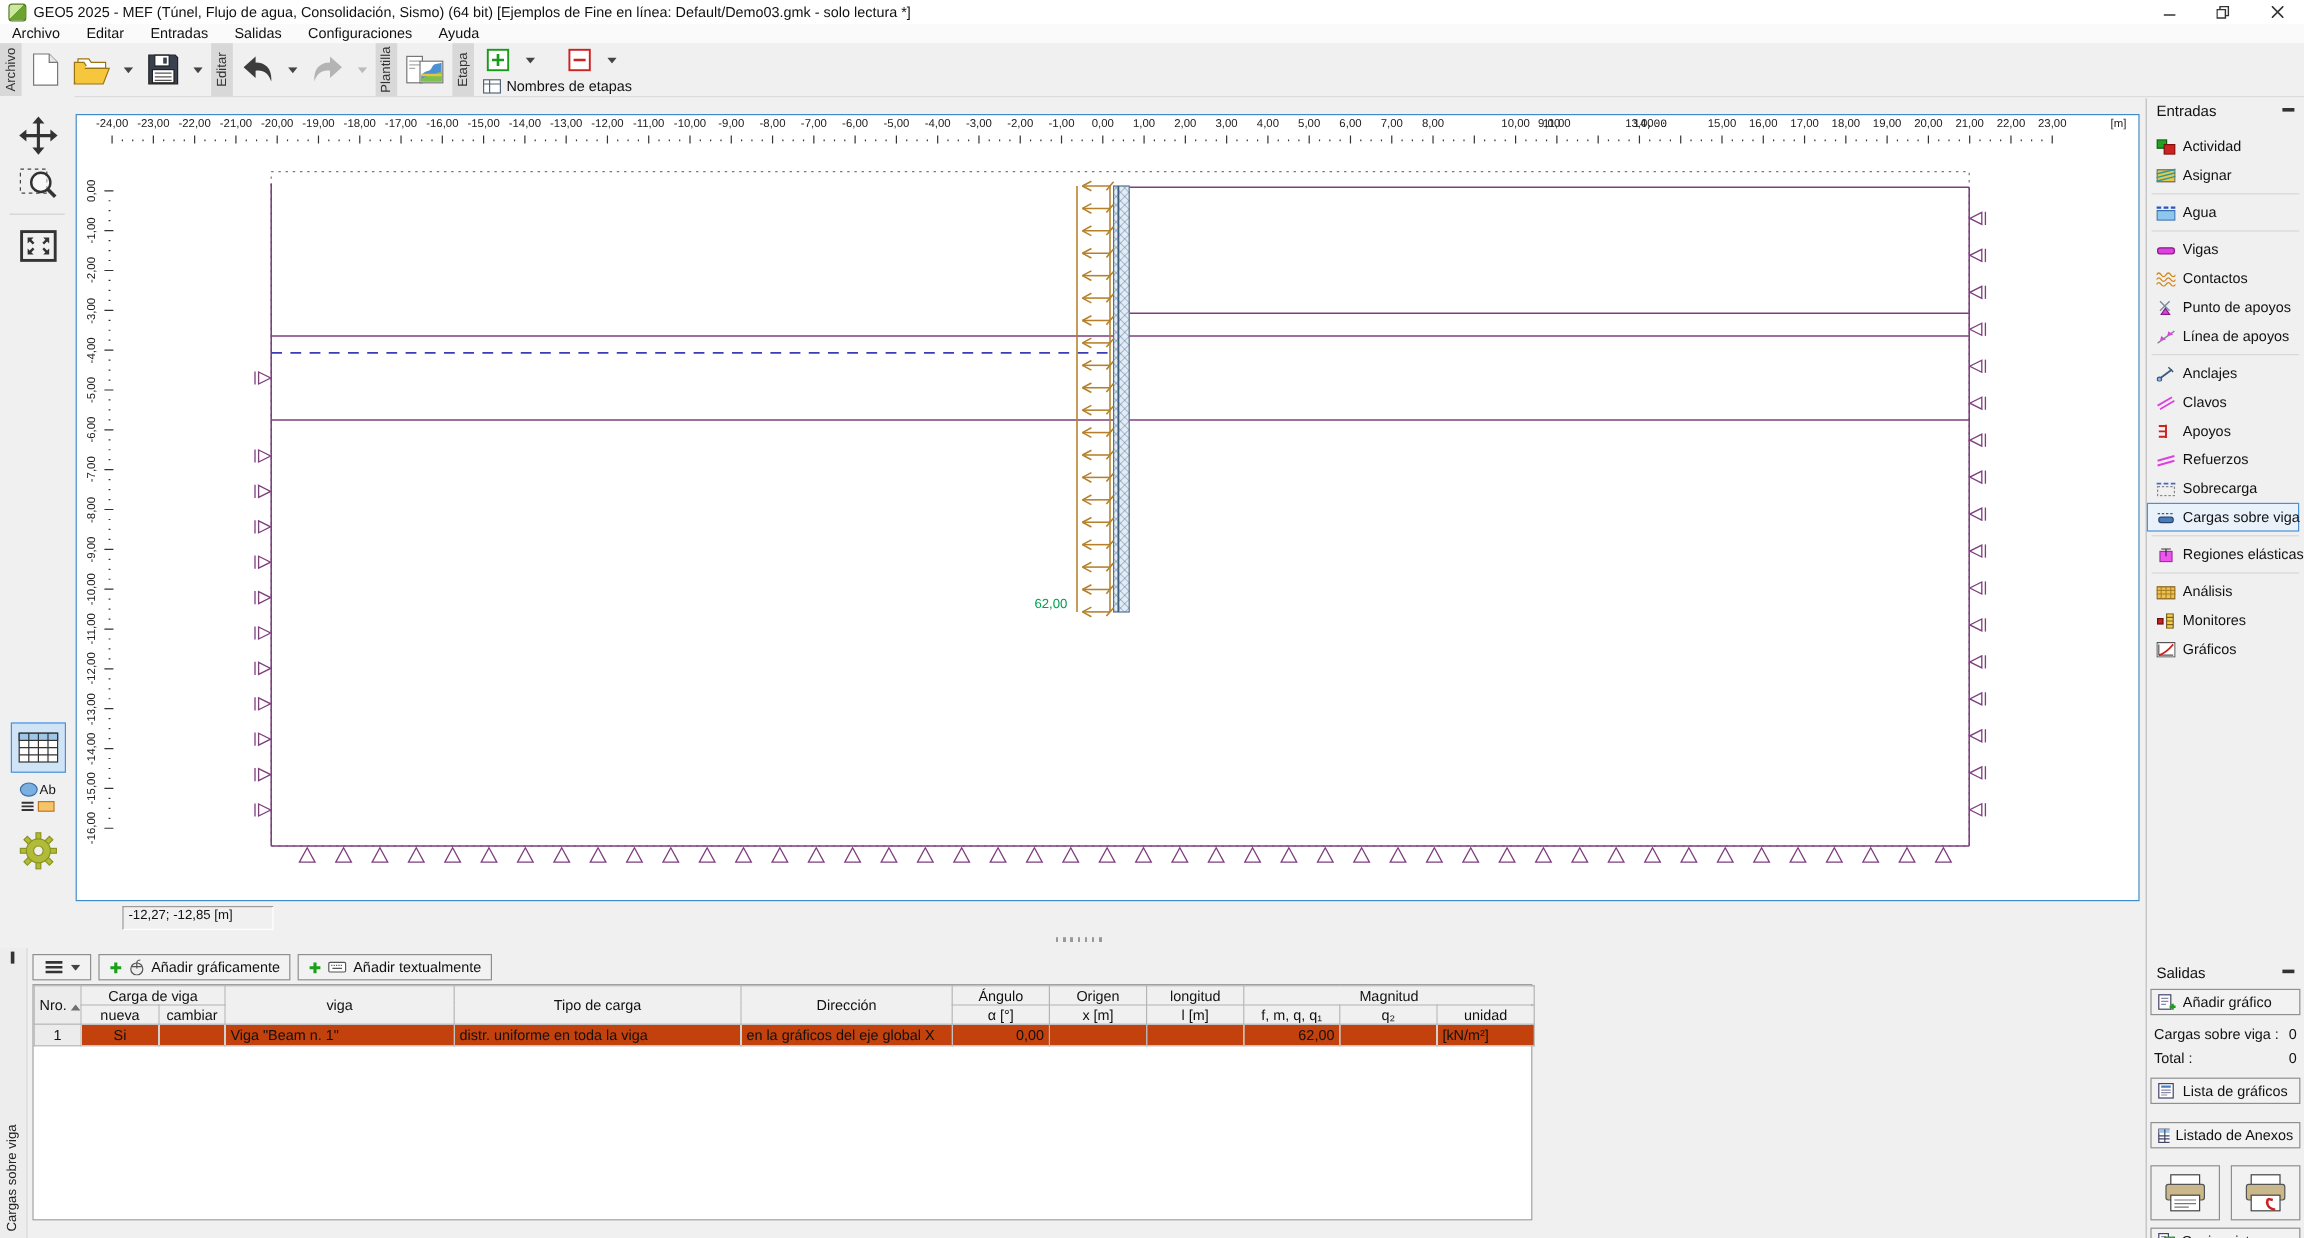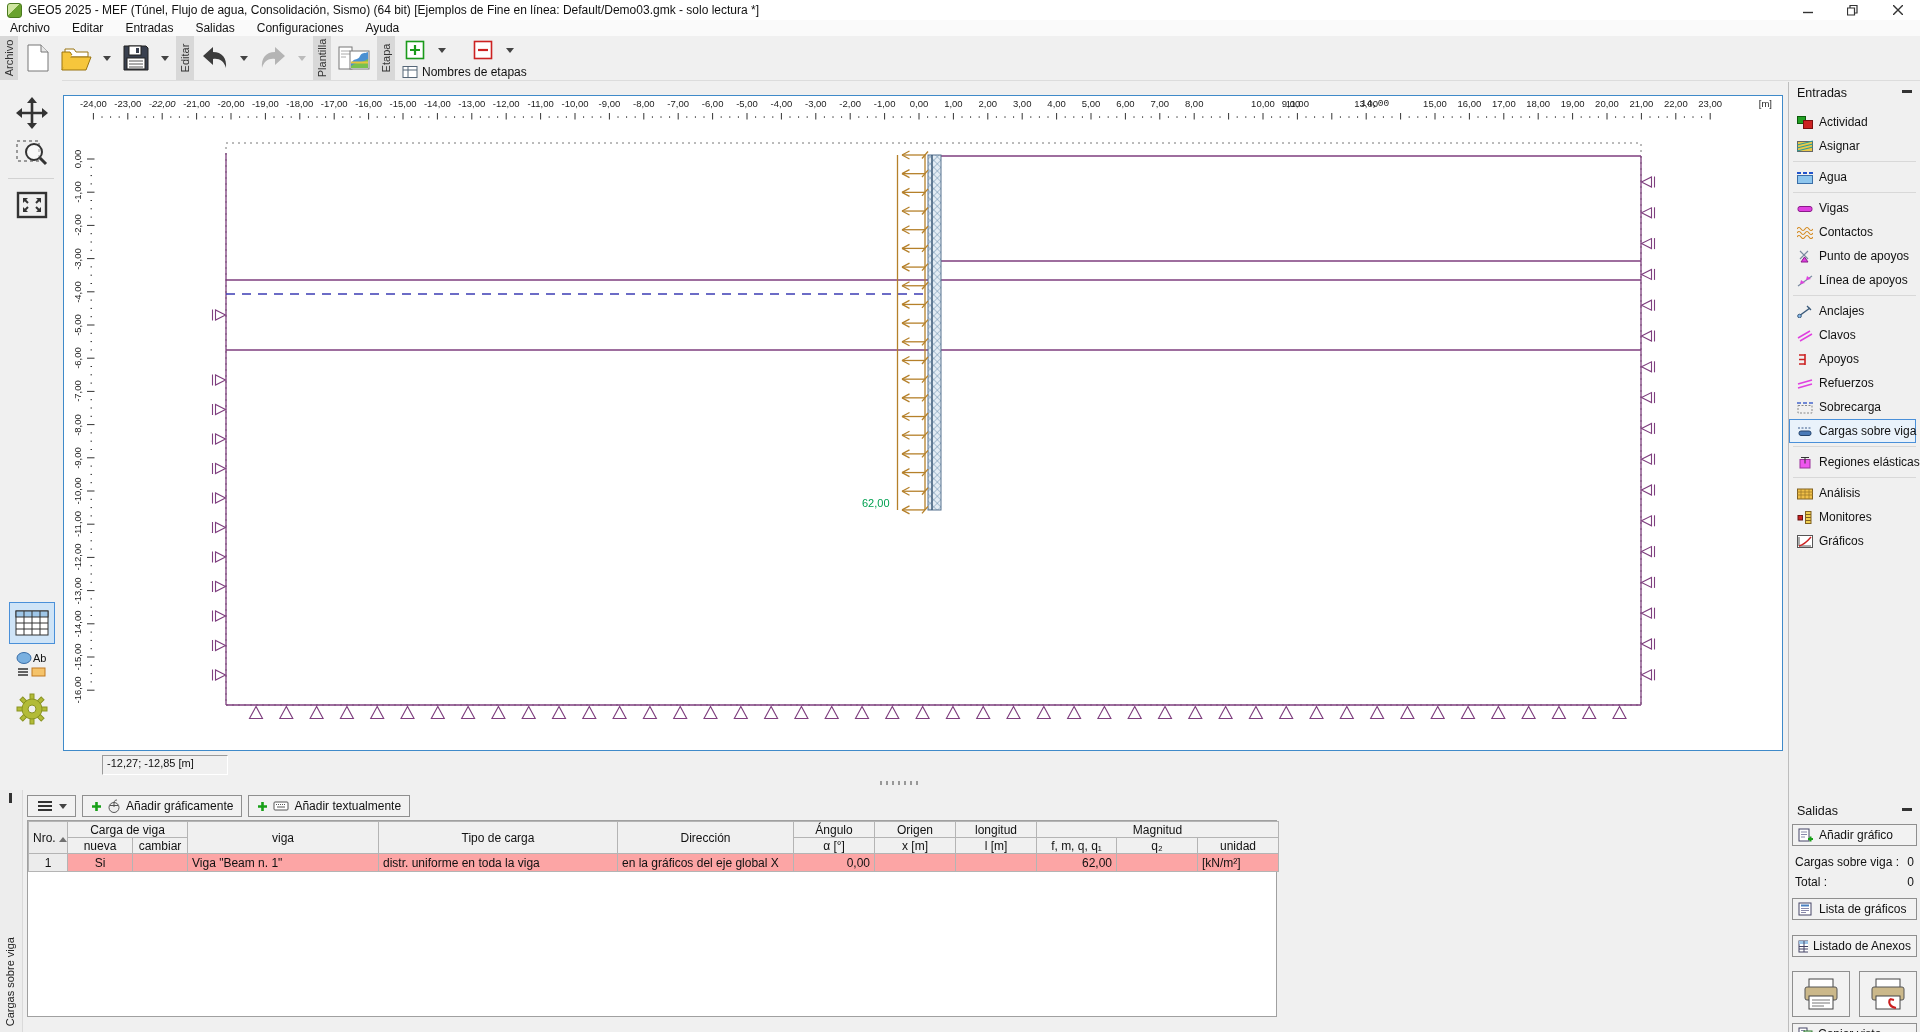--- a/index.html
+++ b/index.html
@@ -771,7 +771,7 @@
     <div id="topruler-labels">
         <span style="left: 29.4px;">-24,00</span>
         <span style="left: 63.8px;">-23,00</span>
-        <span style="left: 98.2px; font-style: italic;">-22,00</span>
+        <span style="left: 98.2px;">-22,00</span>
         <span style="left: 132.6px;">-21,00</span>
         <span style="left: 167px;">-20,00</span>
         <span style="left: 201.4px;">-19,00</span>

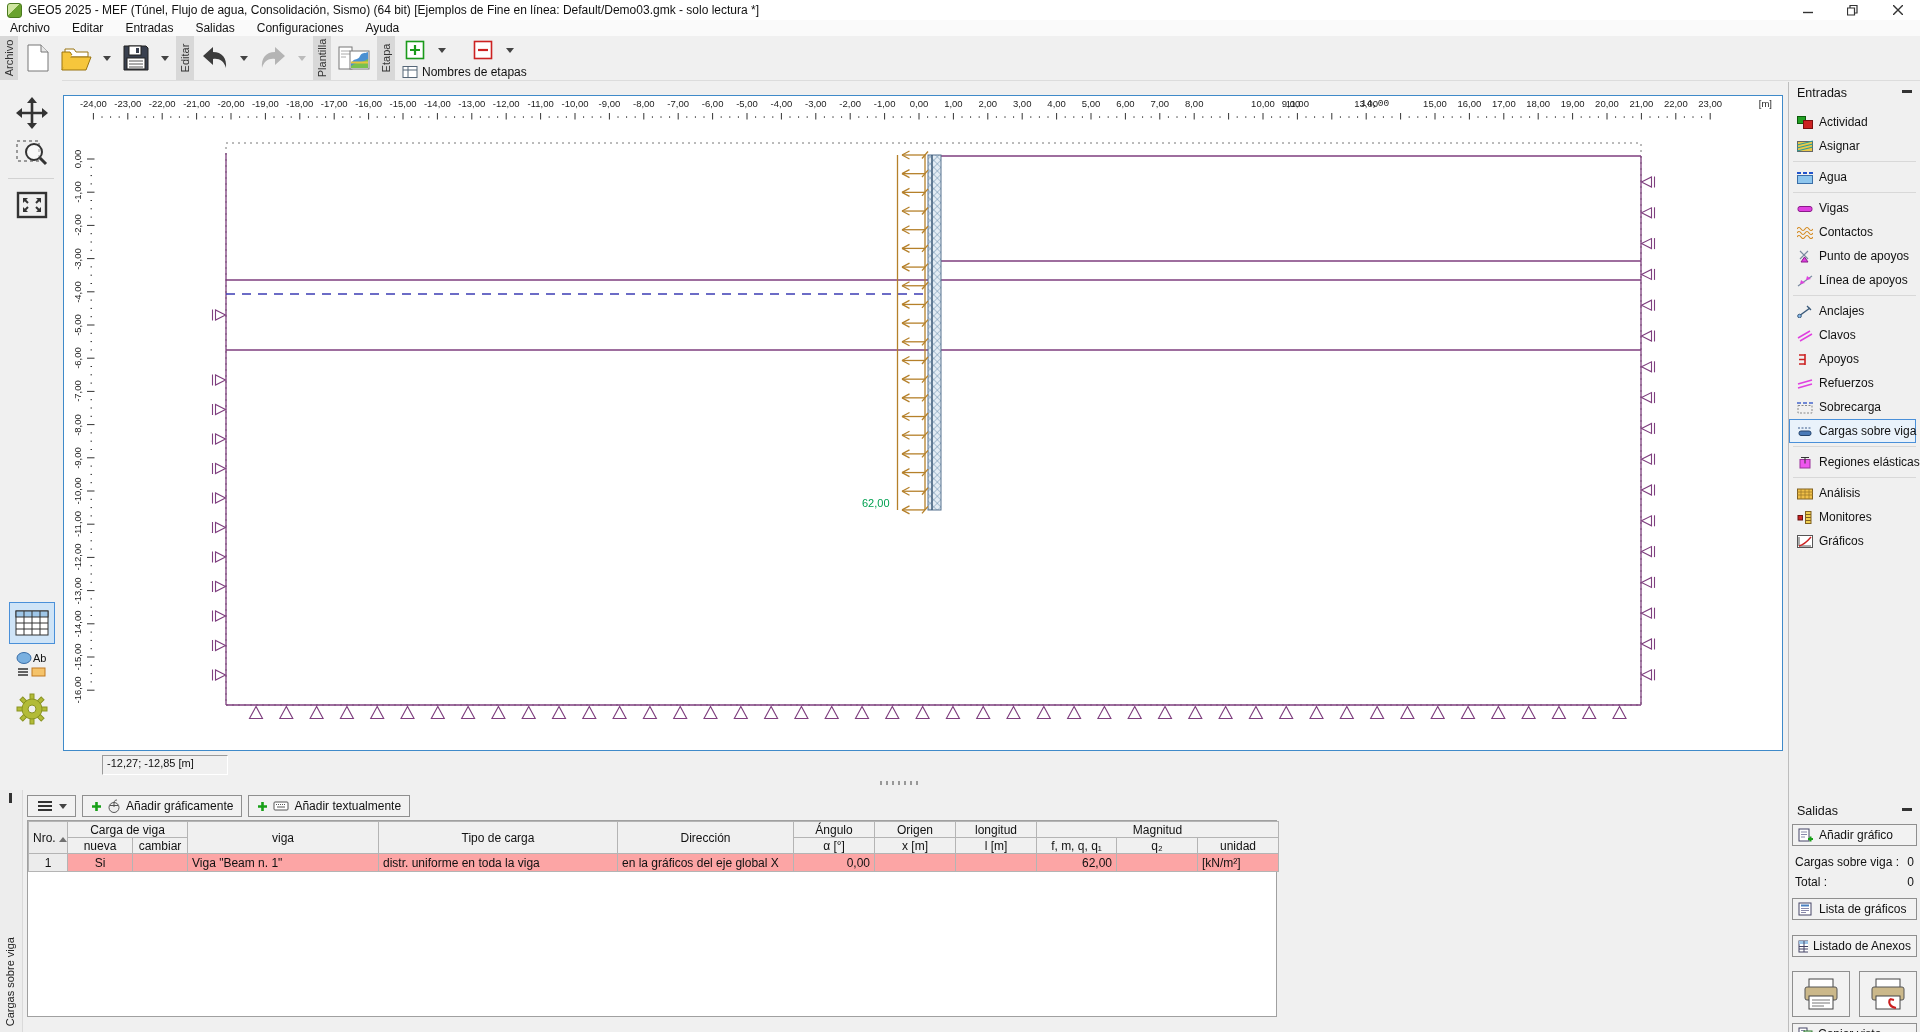--- a/index.html
+++ b/index.html
@@ -74,7 +74,7 @@
   table{border-collapse:collapse;table-layout:fixed;width:1250px;font-size:12px;}
   th,td{border:1px solid #b4b4b4;padding:0 4px;overflow:hidden;white-space:nowrap;}
   thead th{background:#f0f0f0;font-weight:normal;height:15px;}
-  tbody td{height:17px;background:#fca5a5;}
+  tbody td{height:17px;background:#c2410c;}
   td.numcol,th.numcol{background:#ececec;}
   .a-c{text-align:center;} .a-l{text-align:left;} .a-r{text-align:right;}
   .sortglyph{display:inline-block;width:0;height:0;border-left:4px solid transparent;

